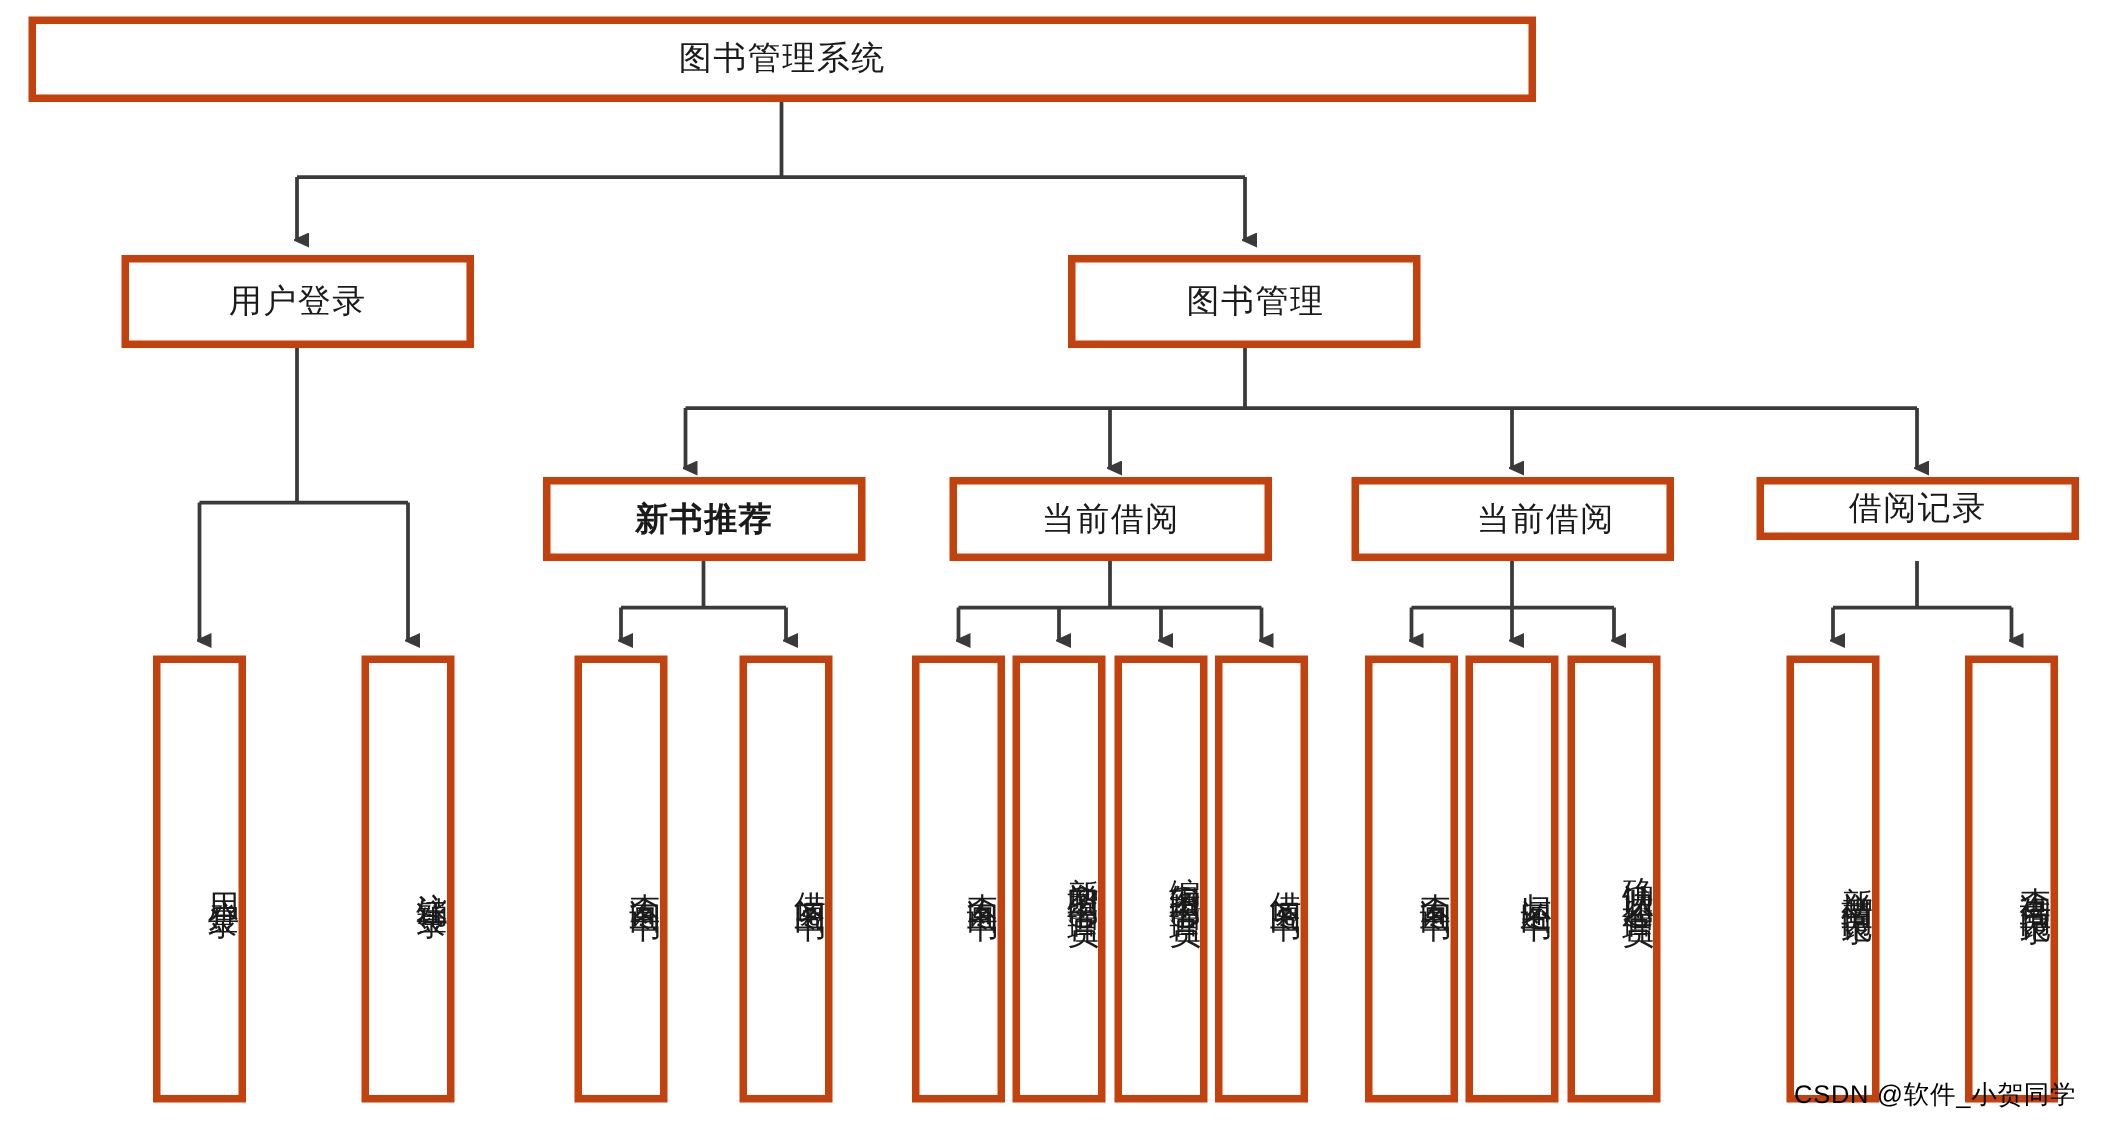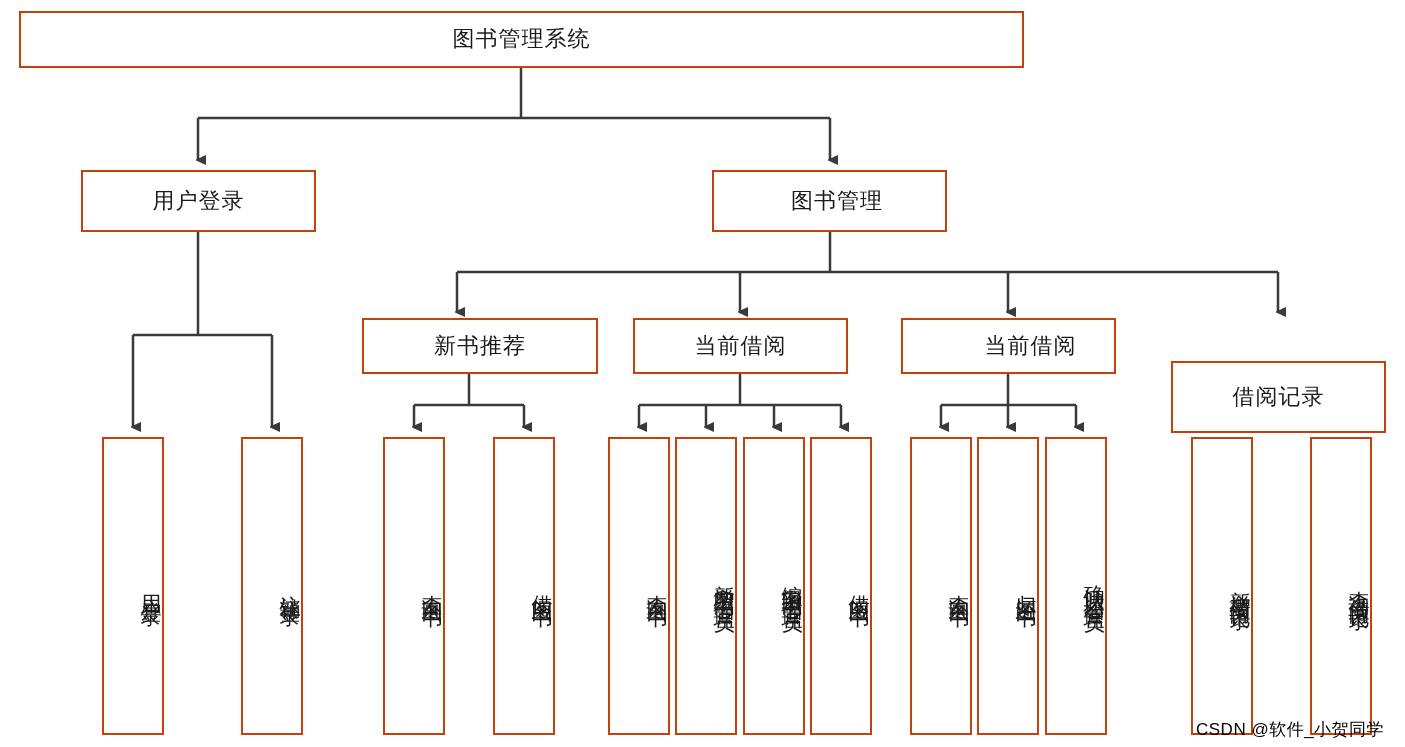--- a/index.html
+++ b/index.html
@@ -30,7 +30,7 @@
     position: absolute;
     box-sizing: border-box;
     background: #ffffff;
-    border: 2px solid #c2410c;
+    border: 5px solid #c2410c;
     display: flex;
     align-items: center;
     justify-content: center;

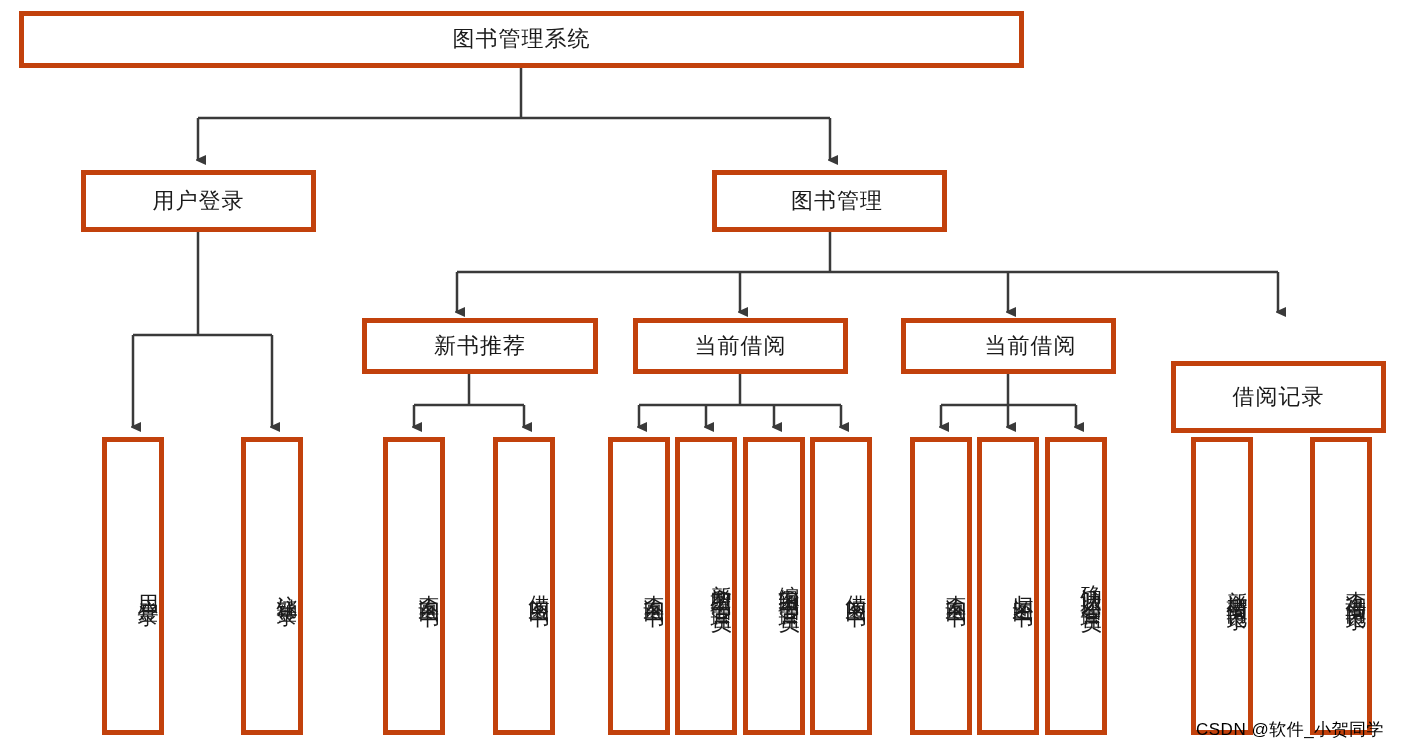--- a/index.html
+++ b/index.html
@@ -133,7 +133,7 @@
     <span>图书管理</span>
   </div>
 
-  <div class="node horiz" style="left:362px; top:318px; width:236px; height:56px;">
+  <div class="node horiz" style="left:362px; top:318px; width:215px; height:56px;font-weight:bold;">
     <span>新书推荐</span>
   </div>
   <div class="node horiz" style="left:633px; top:318px; width:215px; height:56px;">

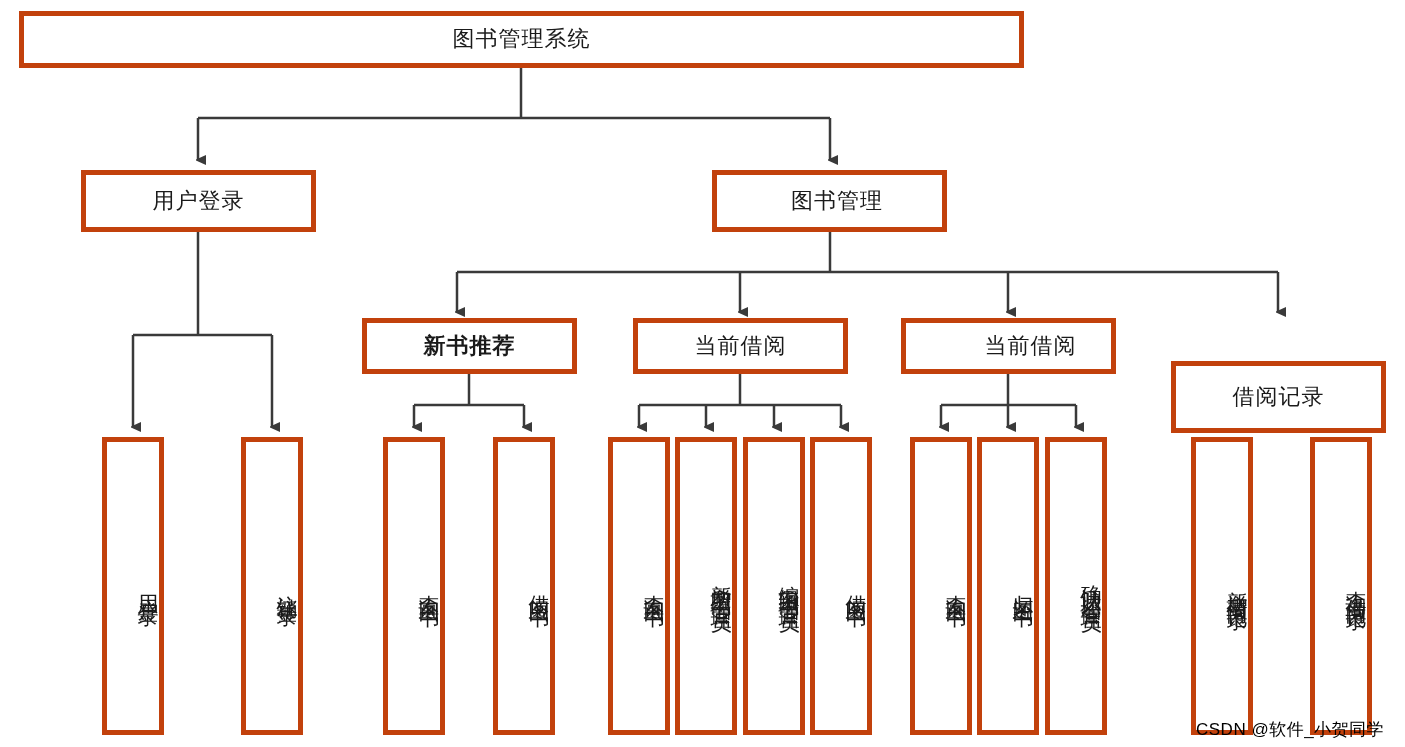--- a/index.html
+++ b/index.html
@@ -142,7 +142,7 @@
   <div class="node horiz" style="left:901px; top:318px; width:215px; height:56px;padding-left:44px;">
     <span>当前借阅</span>
   </div>
-  <div class="node horiz" style="left:1171px; top:318px; width:215px; height:72px;margin-top:43px;">
+  <div class="node horiz" style="left:1171px; top:318px; width:215px; height:42px;">
     <span>借阅记录</span>
   </div>
 

